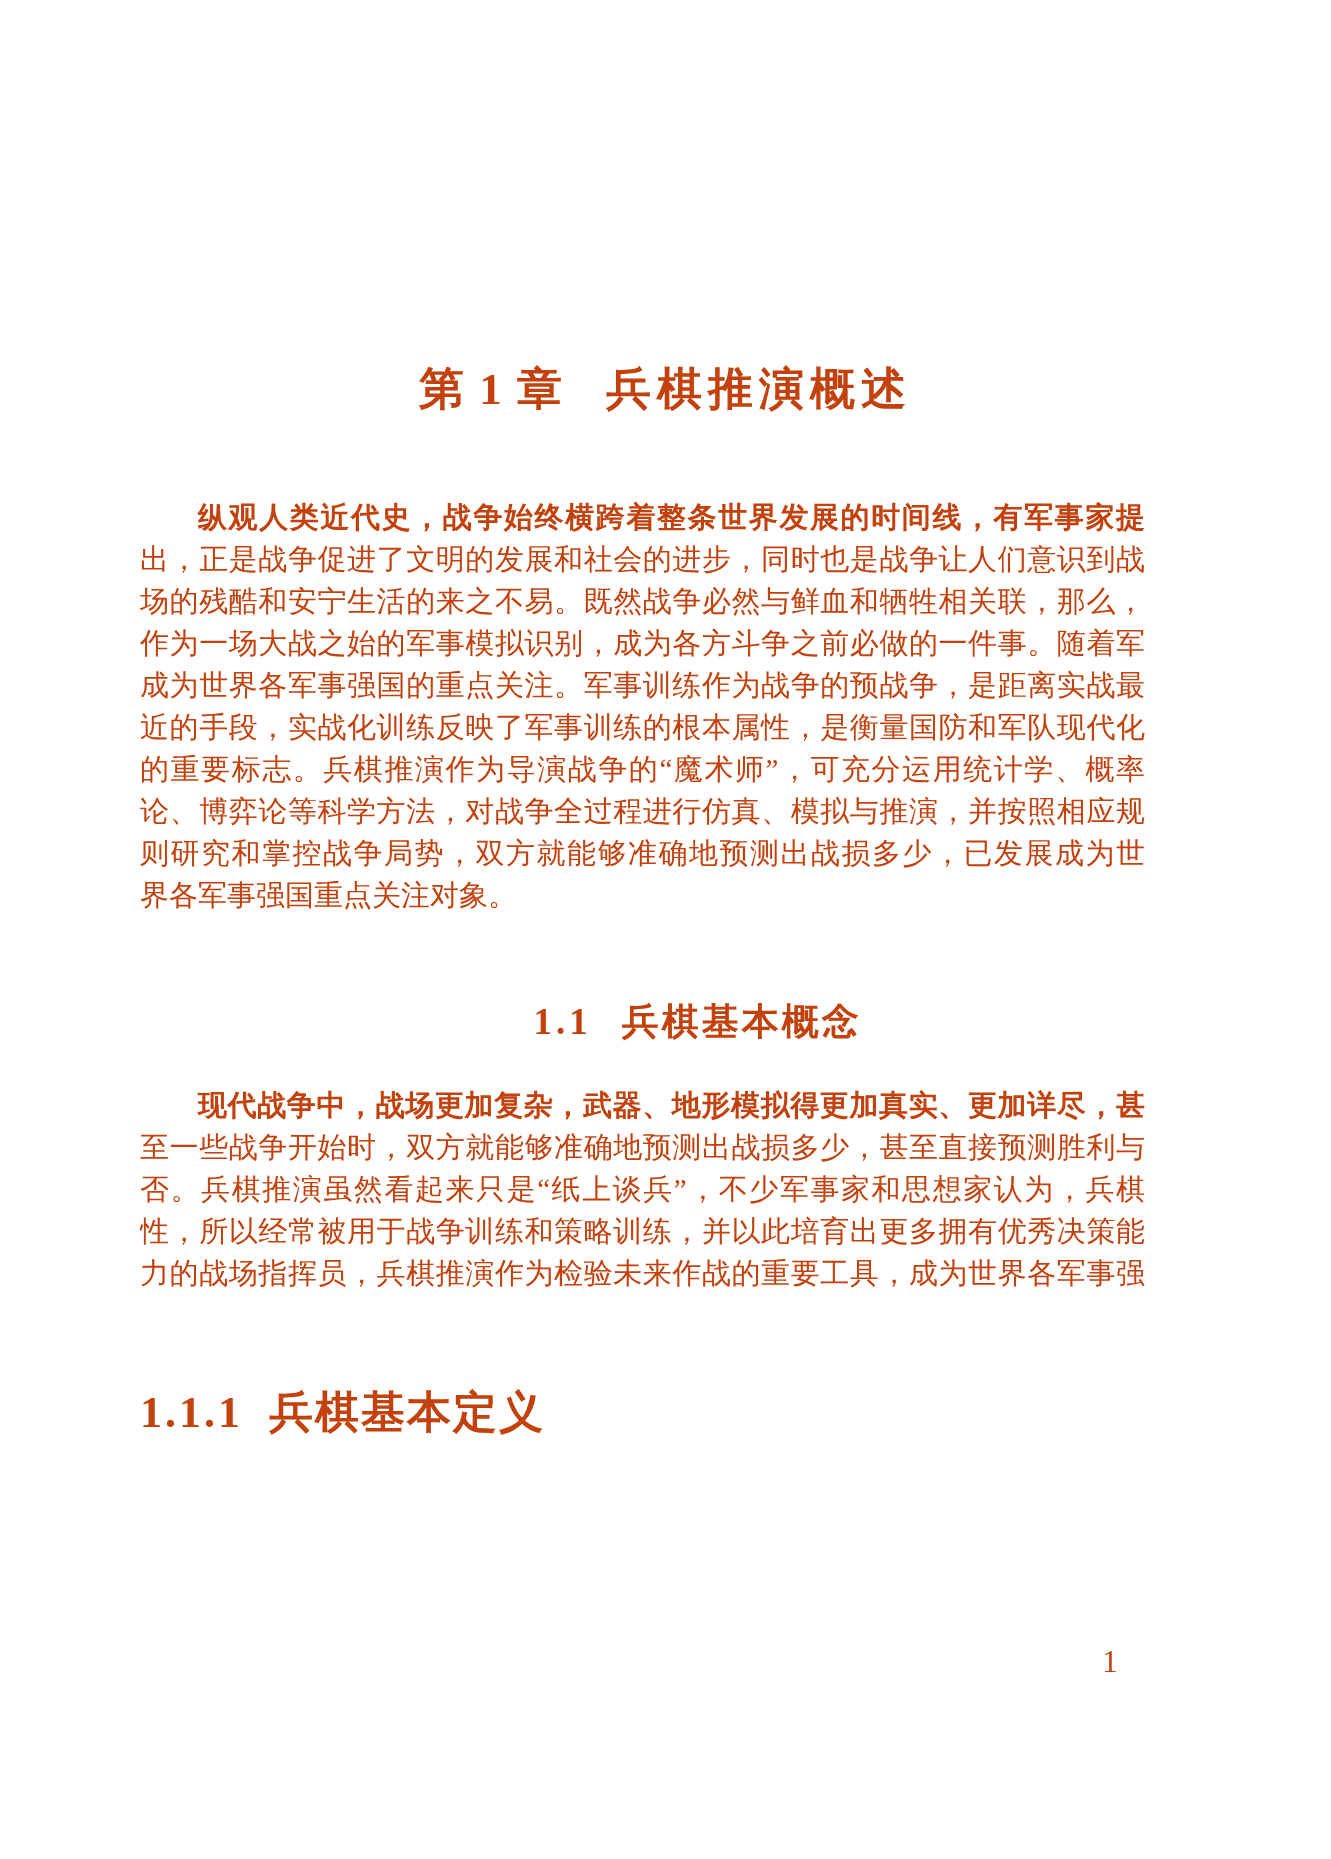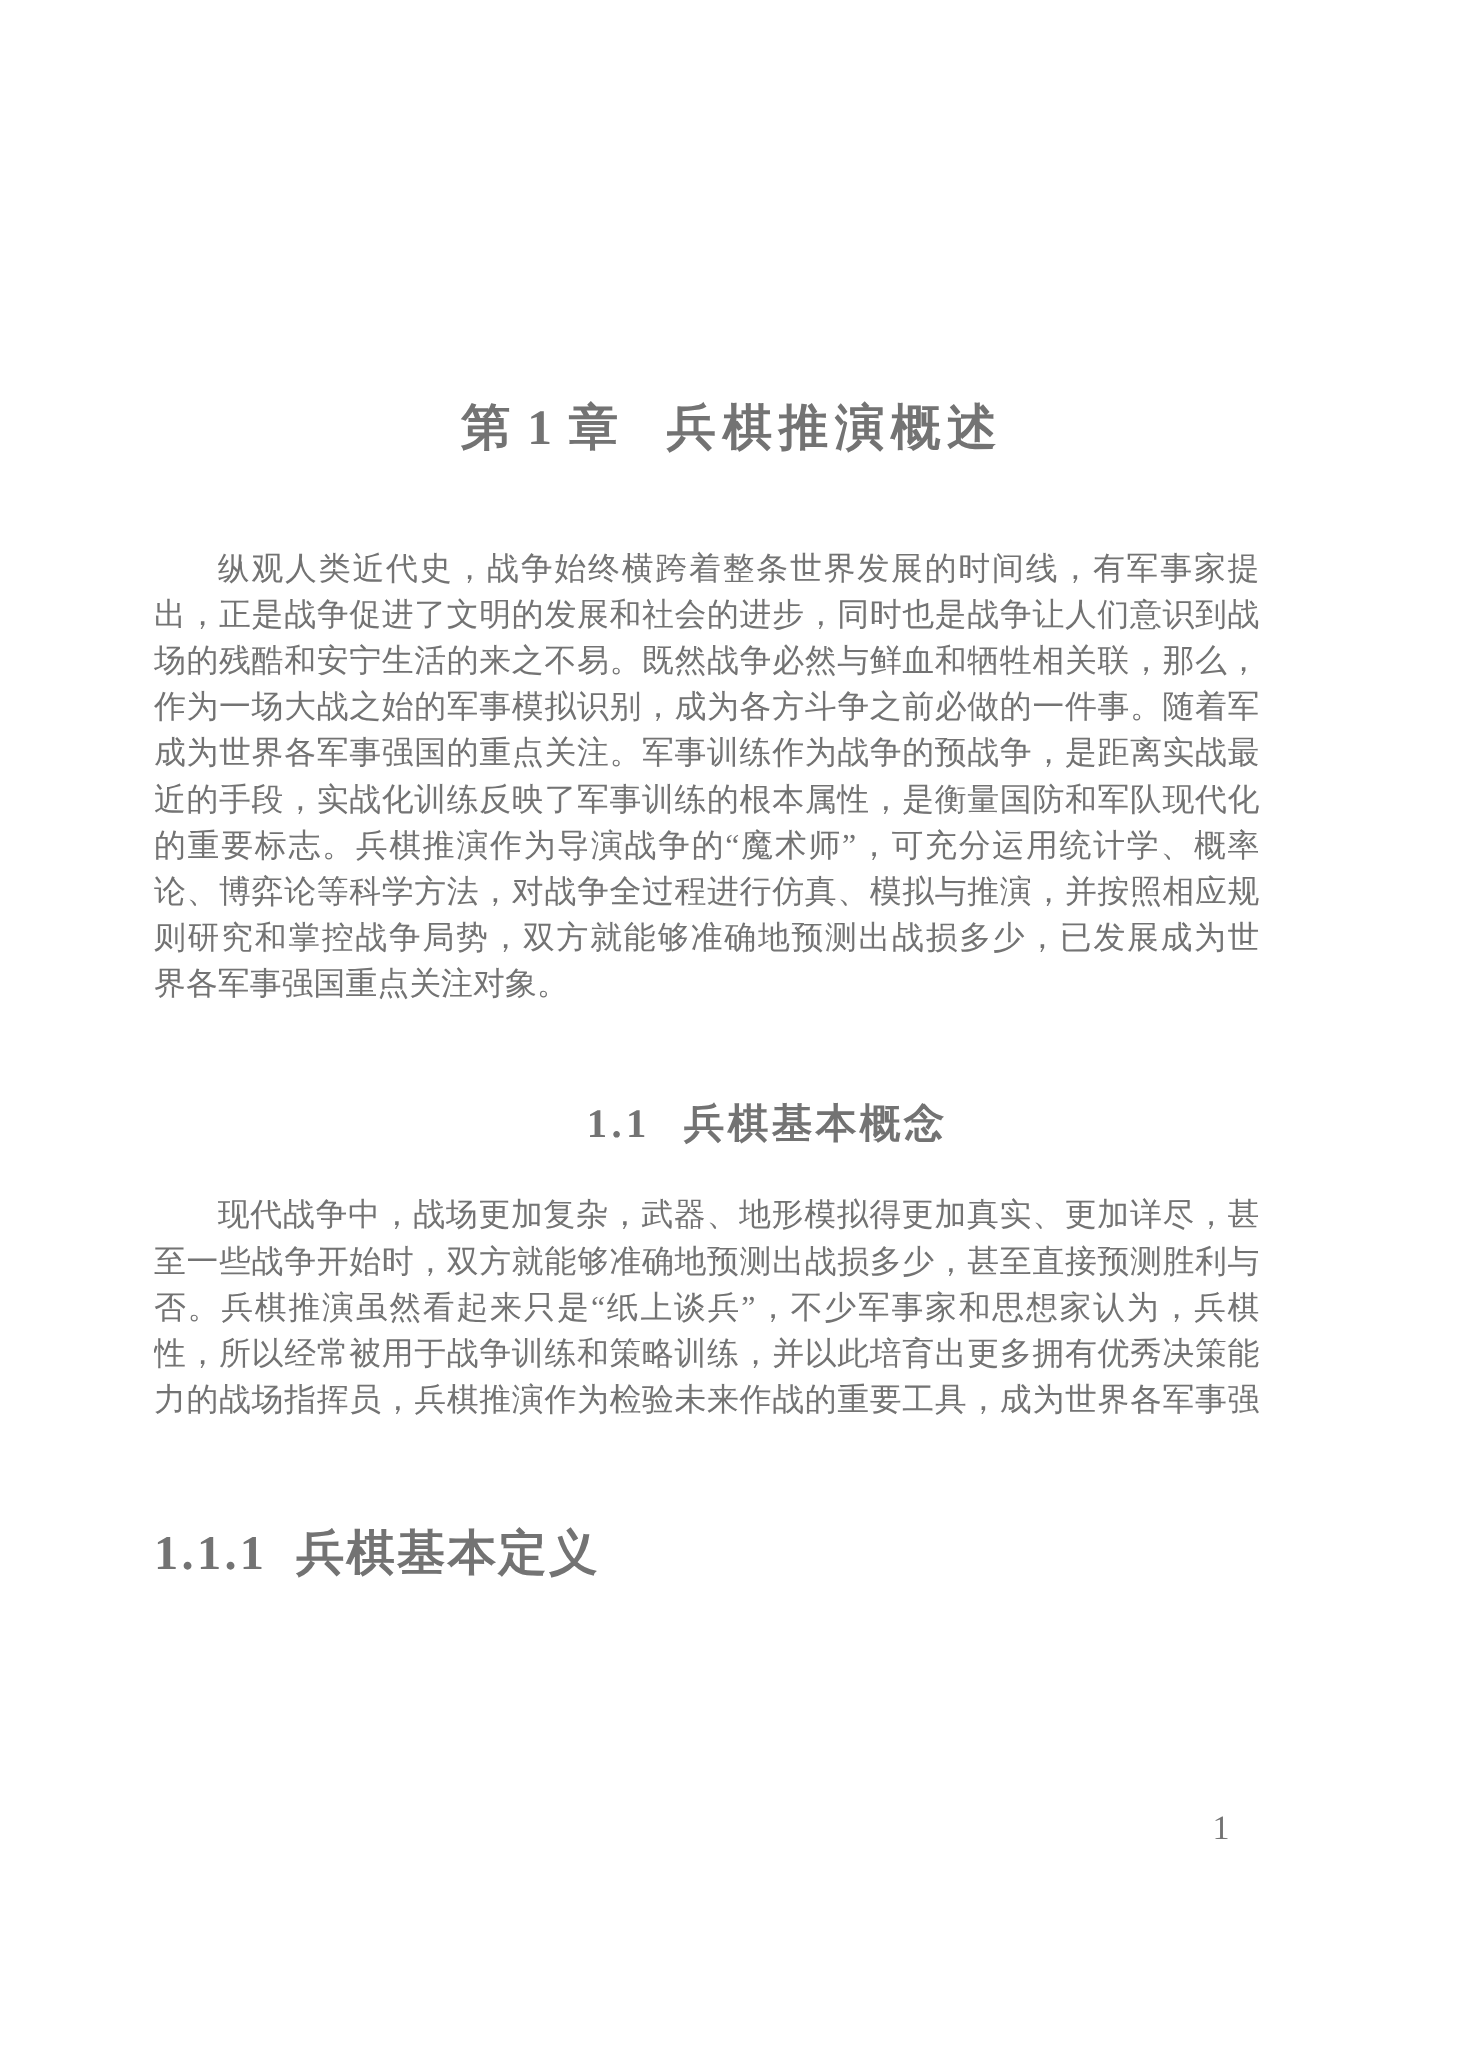--- a/index.html
+++ b/index.html
@@ -13,7 +13,7 @@
     height: 1859px;
     margin: 0 auto;
     background: #ffffff;
-    color: #737373;
+    color: #c2410c;
     font-family: "Liberation Serif", "DejaVu Serif", serif;
     overflow: hidden;
   }

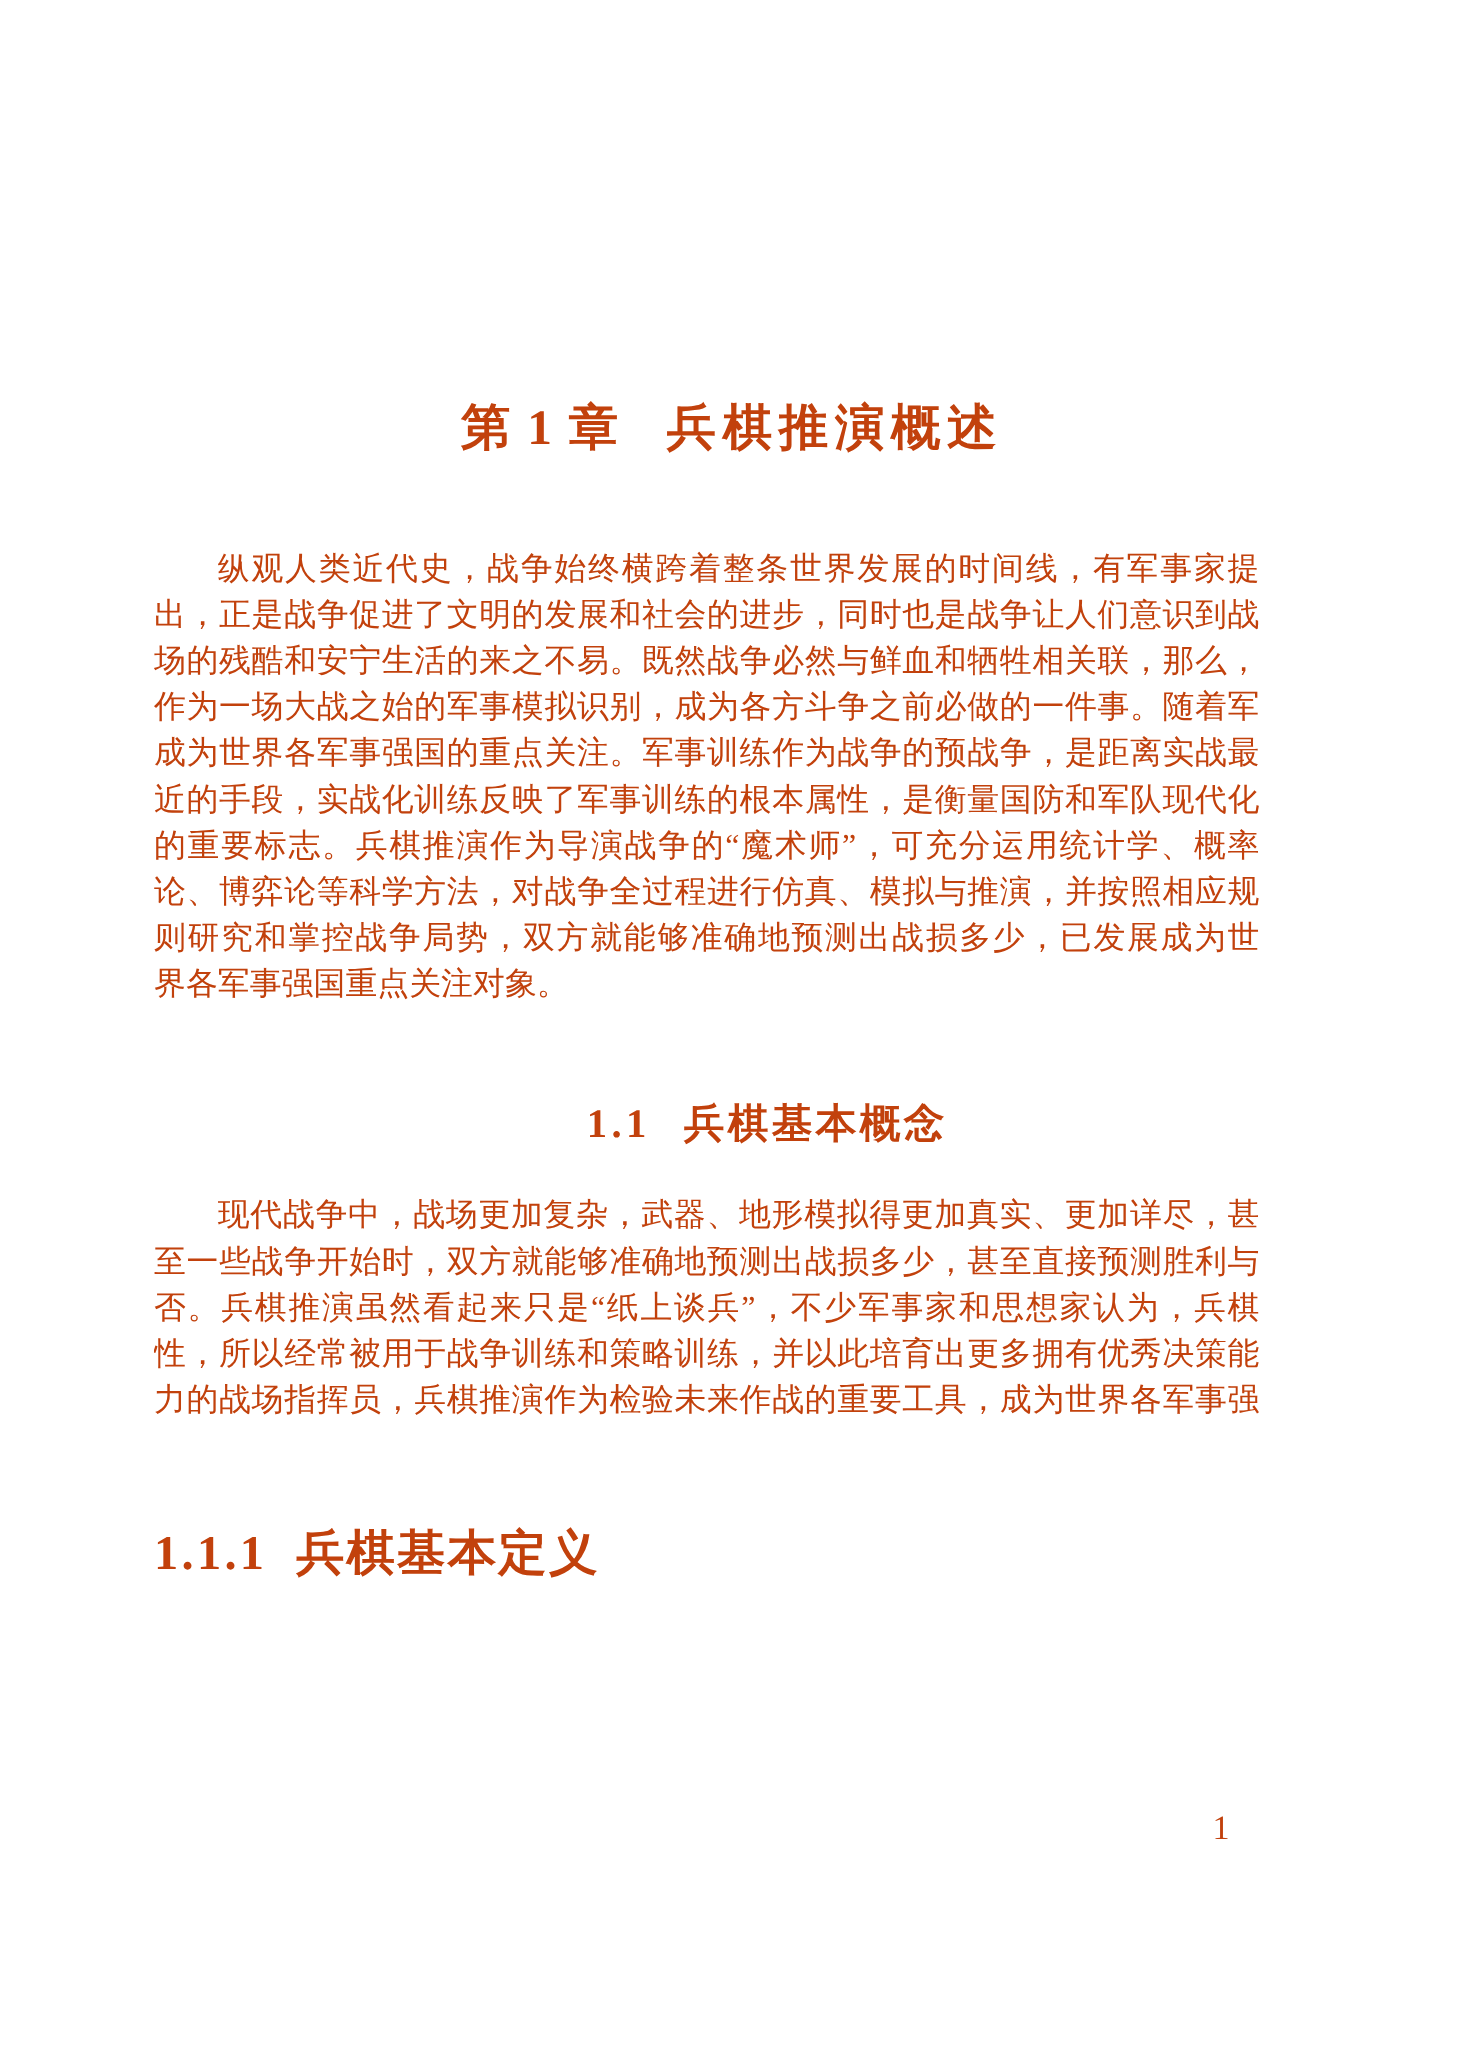--- a/index.html
+++ b/index.html
@@ -109,6 +109,7 @@
   }
   .para .ln.indent {
     text-indent: 58px;
+    font-weight: bold;
   }
   .p1 { top: 496px; }
   .p2 { top: 1084px; }

